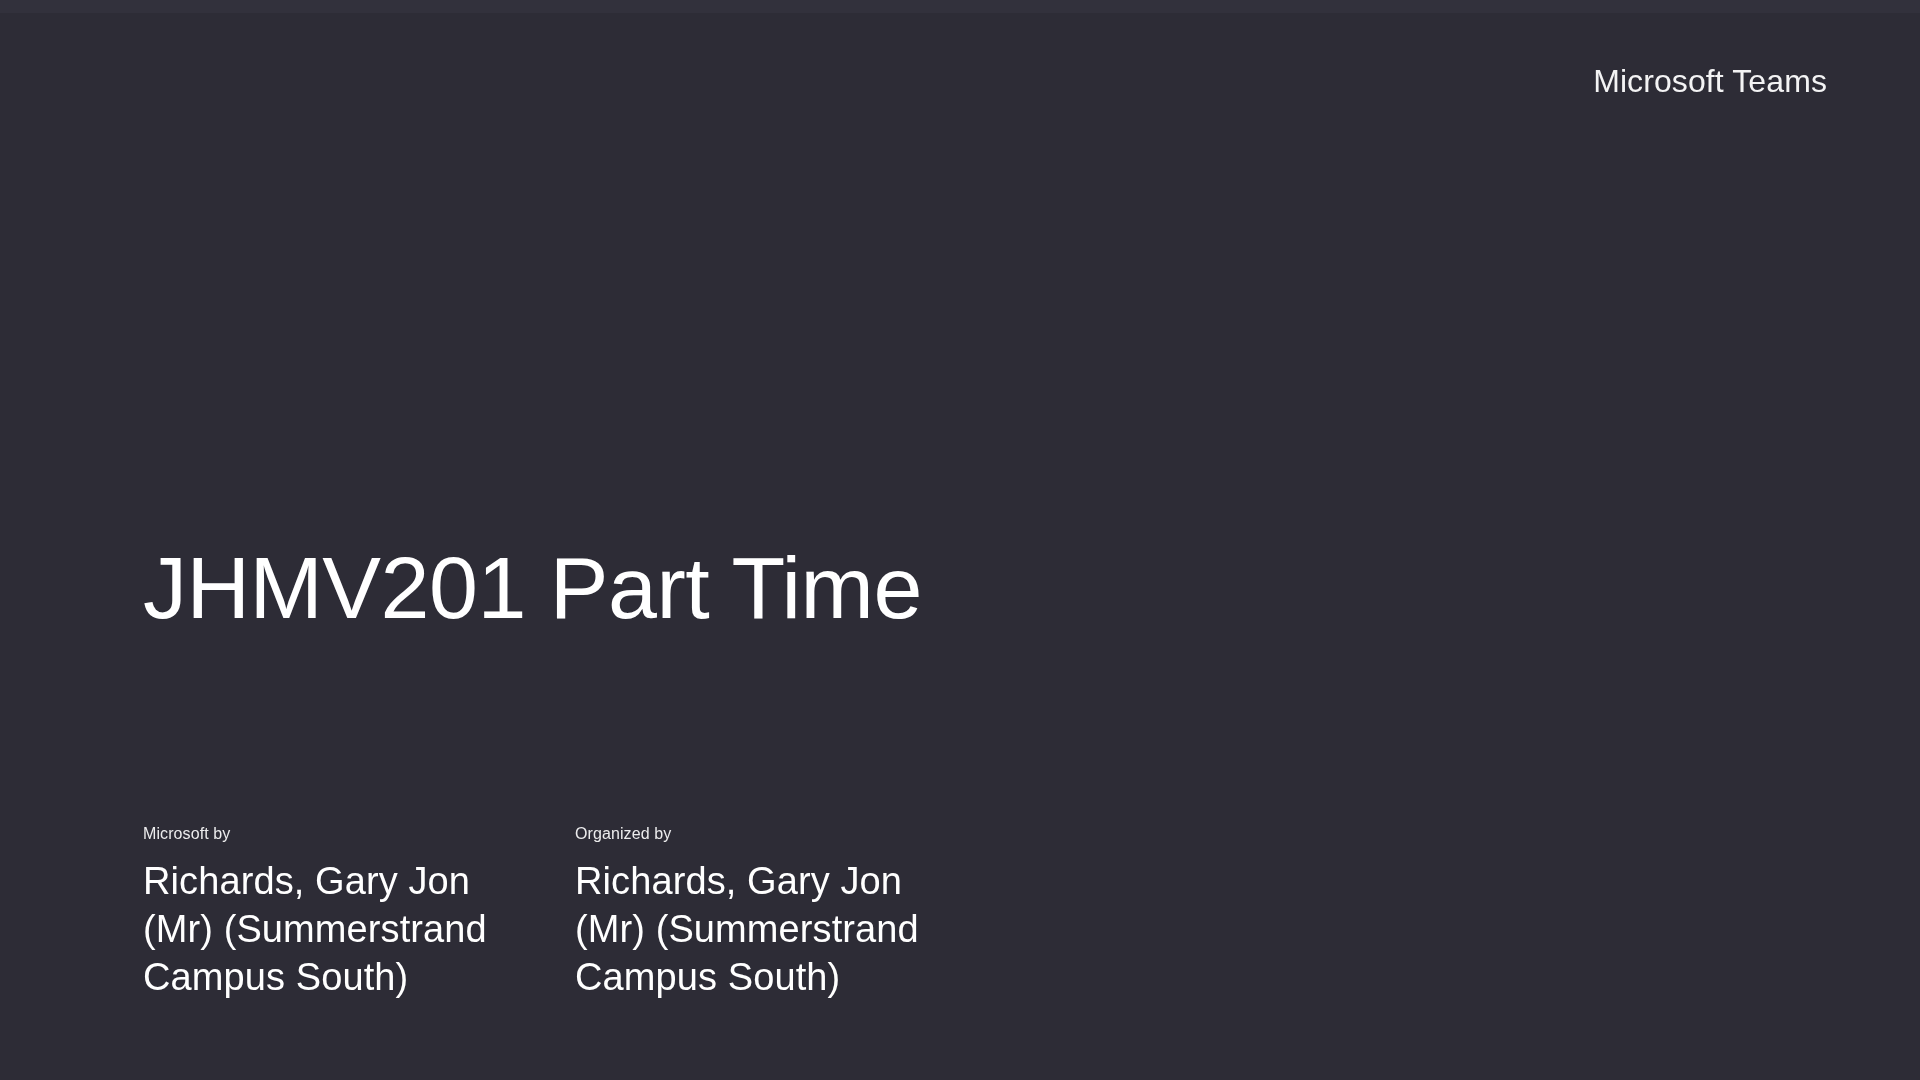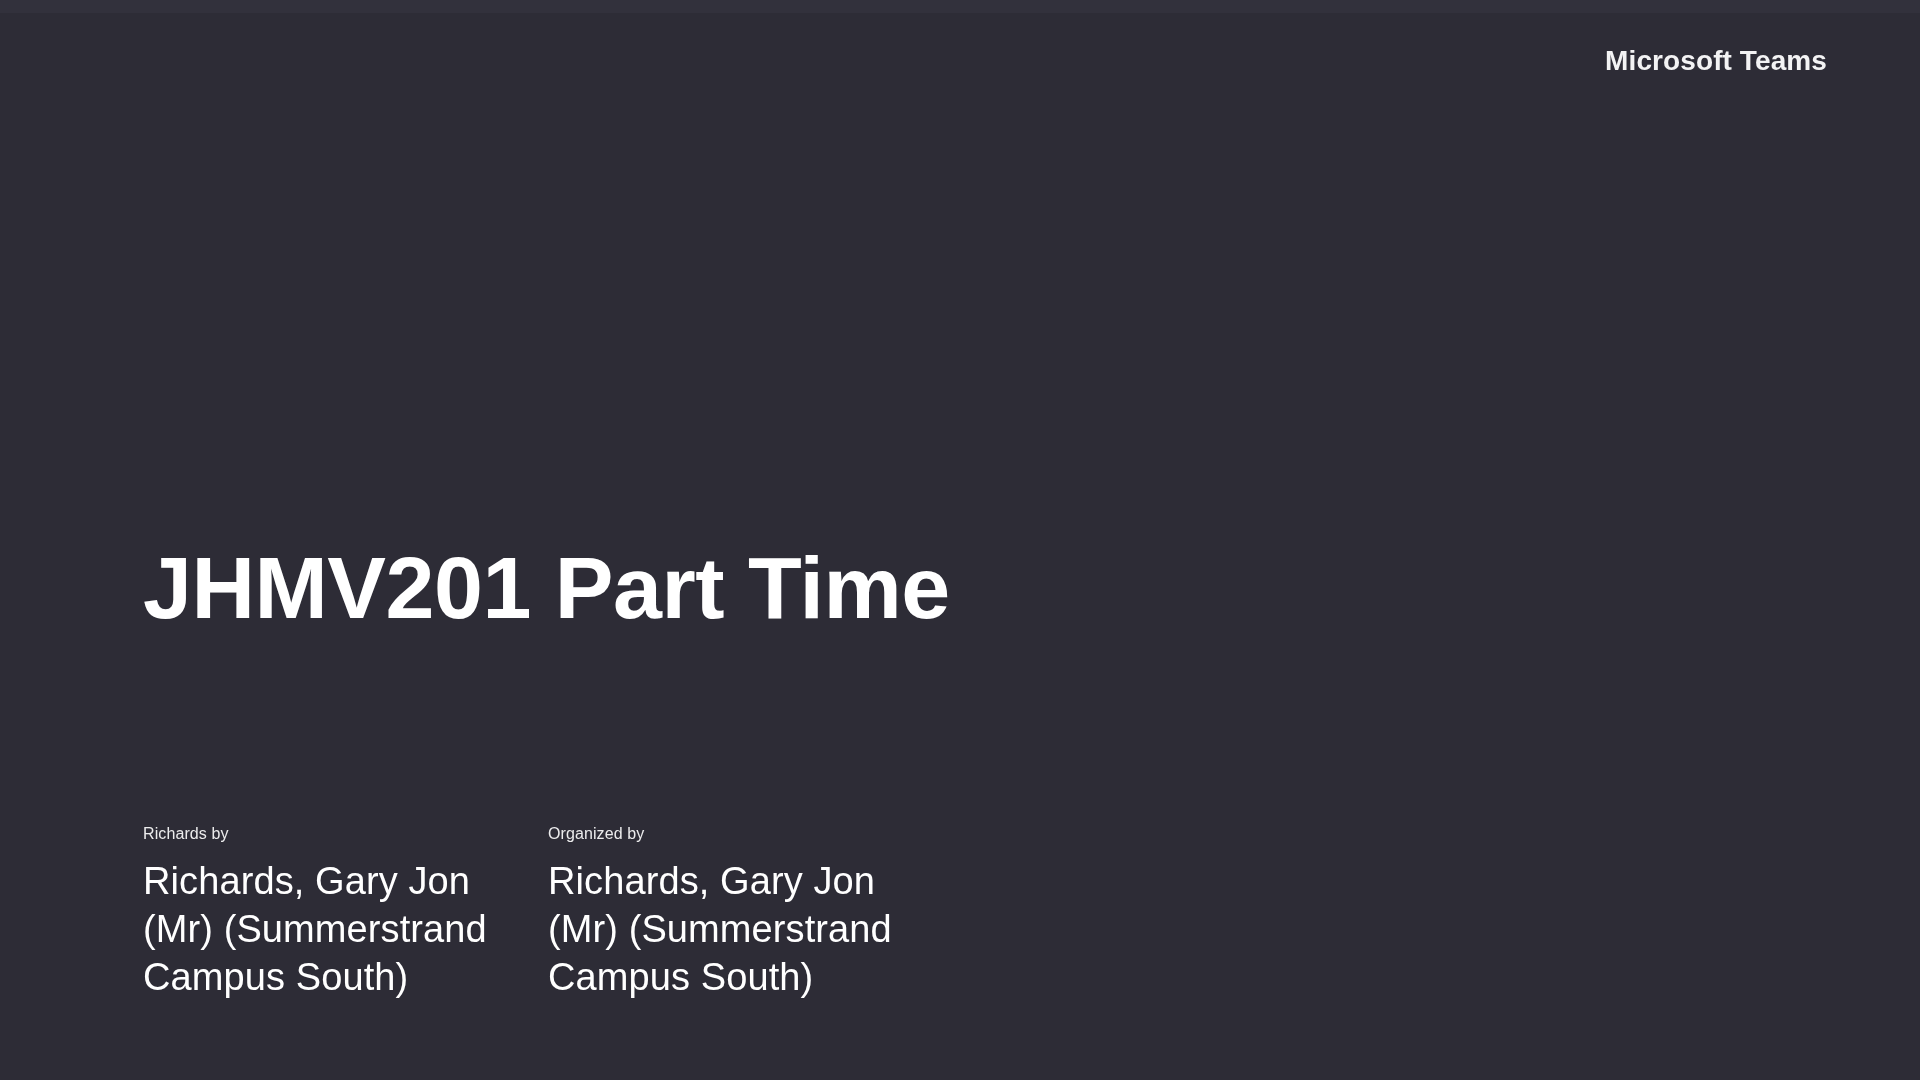--- a/index.html
+++ b/index.html
@@ -36,10 +36,10 @@
 
   .brand {
     position: absolute;
-    top: 44px;
+    top: 62px;
     right: 93px;
-    font-size: 28px;
-    font-weight: 700;
+    font-size: 32px;
+    font-weight: 400;
     letter-spacing: 0.1px;
     color: #f3f3f4;
     white-space: nowrap;

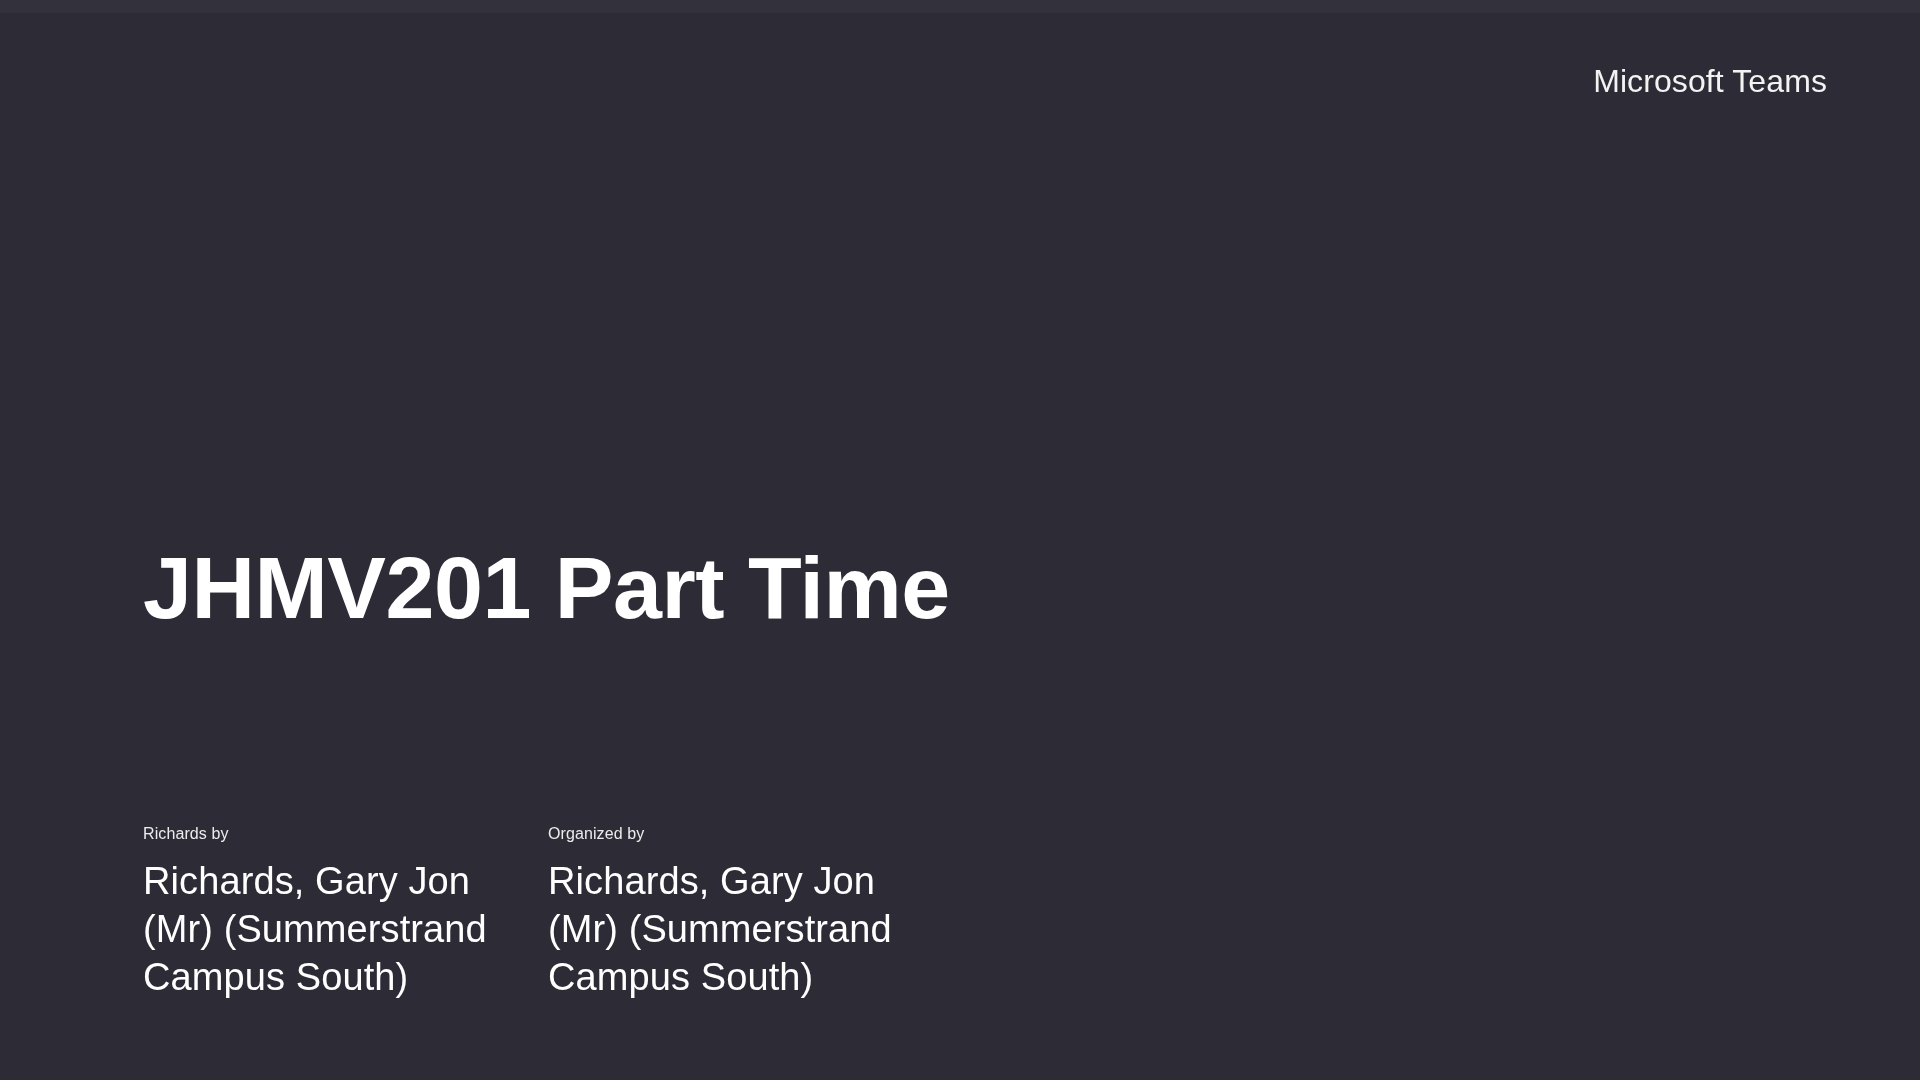--- a/index.html
+++ b/index.html
@@ -51,7 +51,7 @@
     left: 143px;
     top: 483px;
     font-size: 88px;
-    font-weight: 700;
+    font-weight: 400;
     letter-spacing: -0.5px;
     color: #ffffff;
     line-height: 1.05;

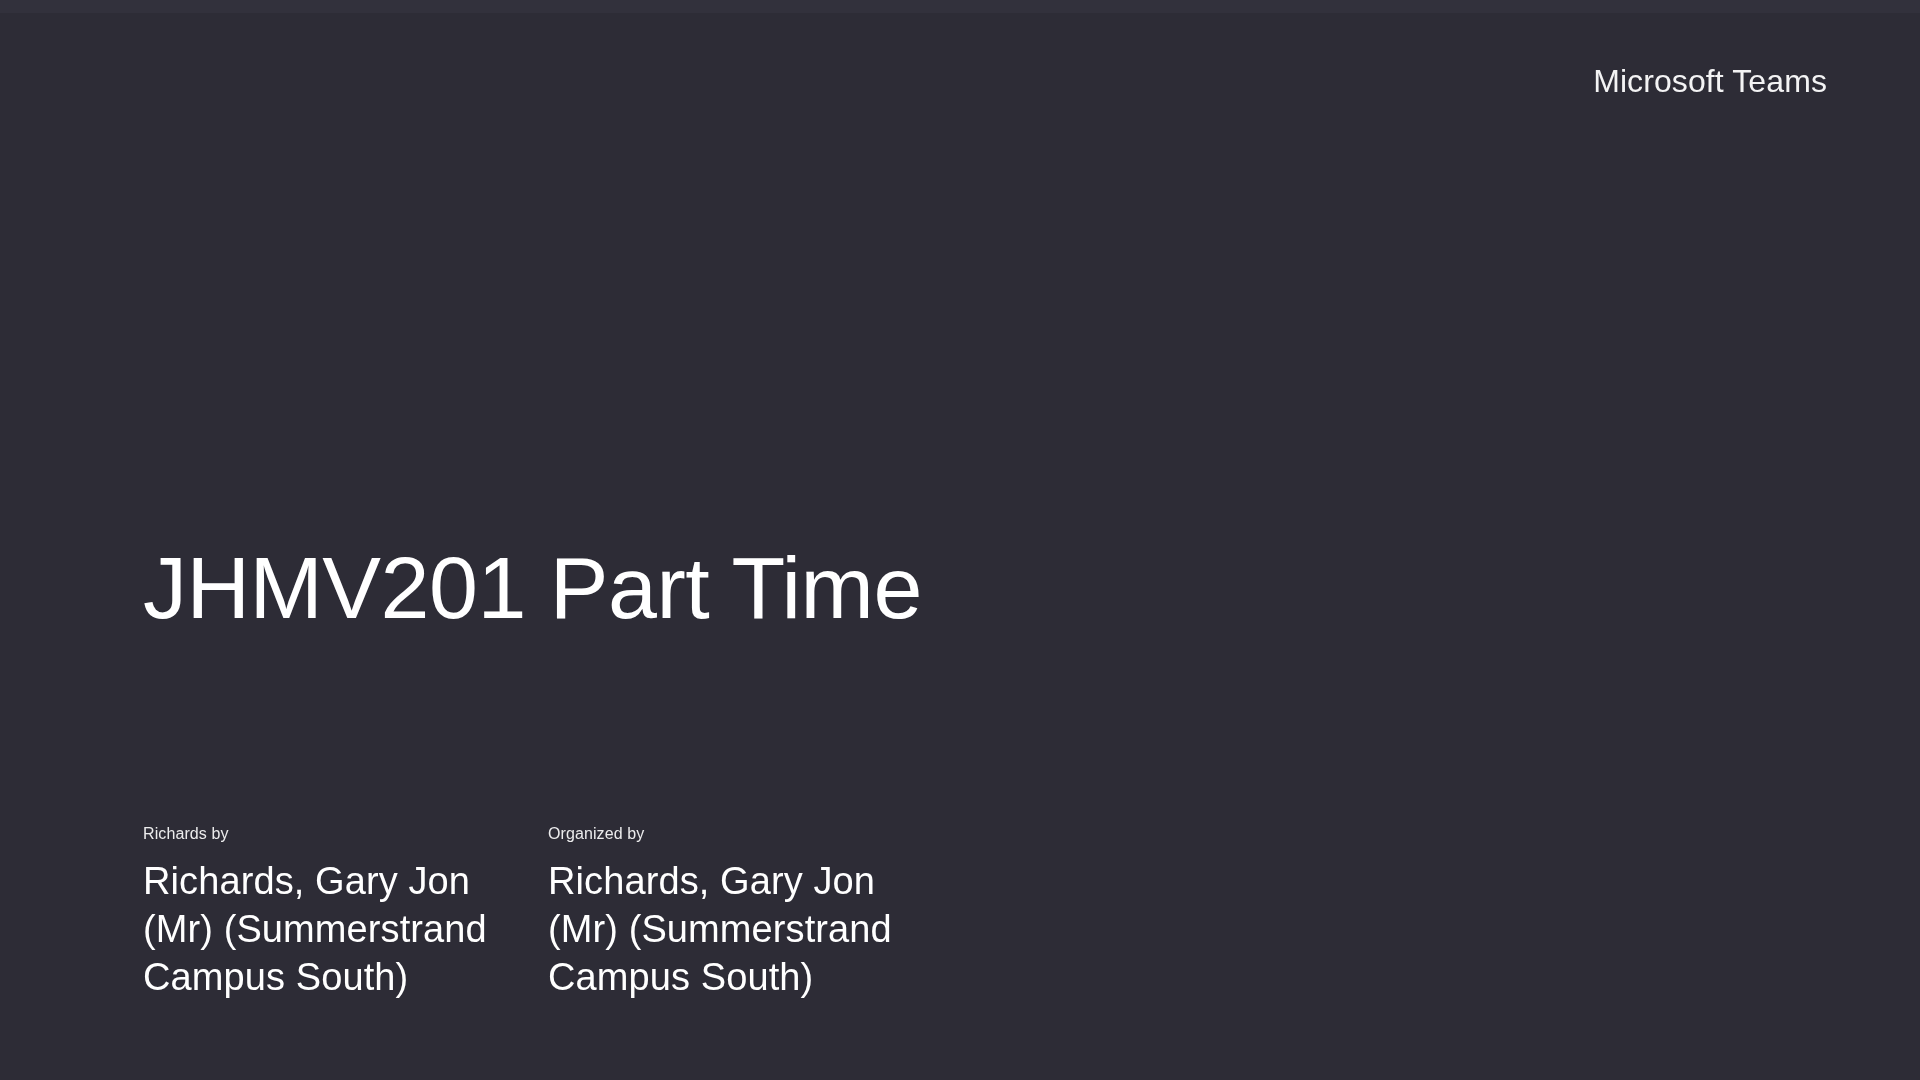--- a/index.html
+++ b/index.html
@@ -121,7 +121,7 @@
   <div class="credits">
 
     <div class="credit-col">
-      <div class="credit-label">Richards by</div>
+      <div class="credit-label">Microsoft by</div>
       <div class="credit-name">Richards, Gary Jon (Mr) (Summerstrand Campus South)</div>
     </div>
 

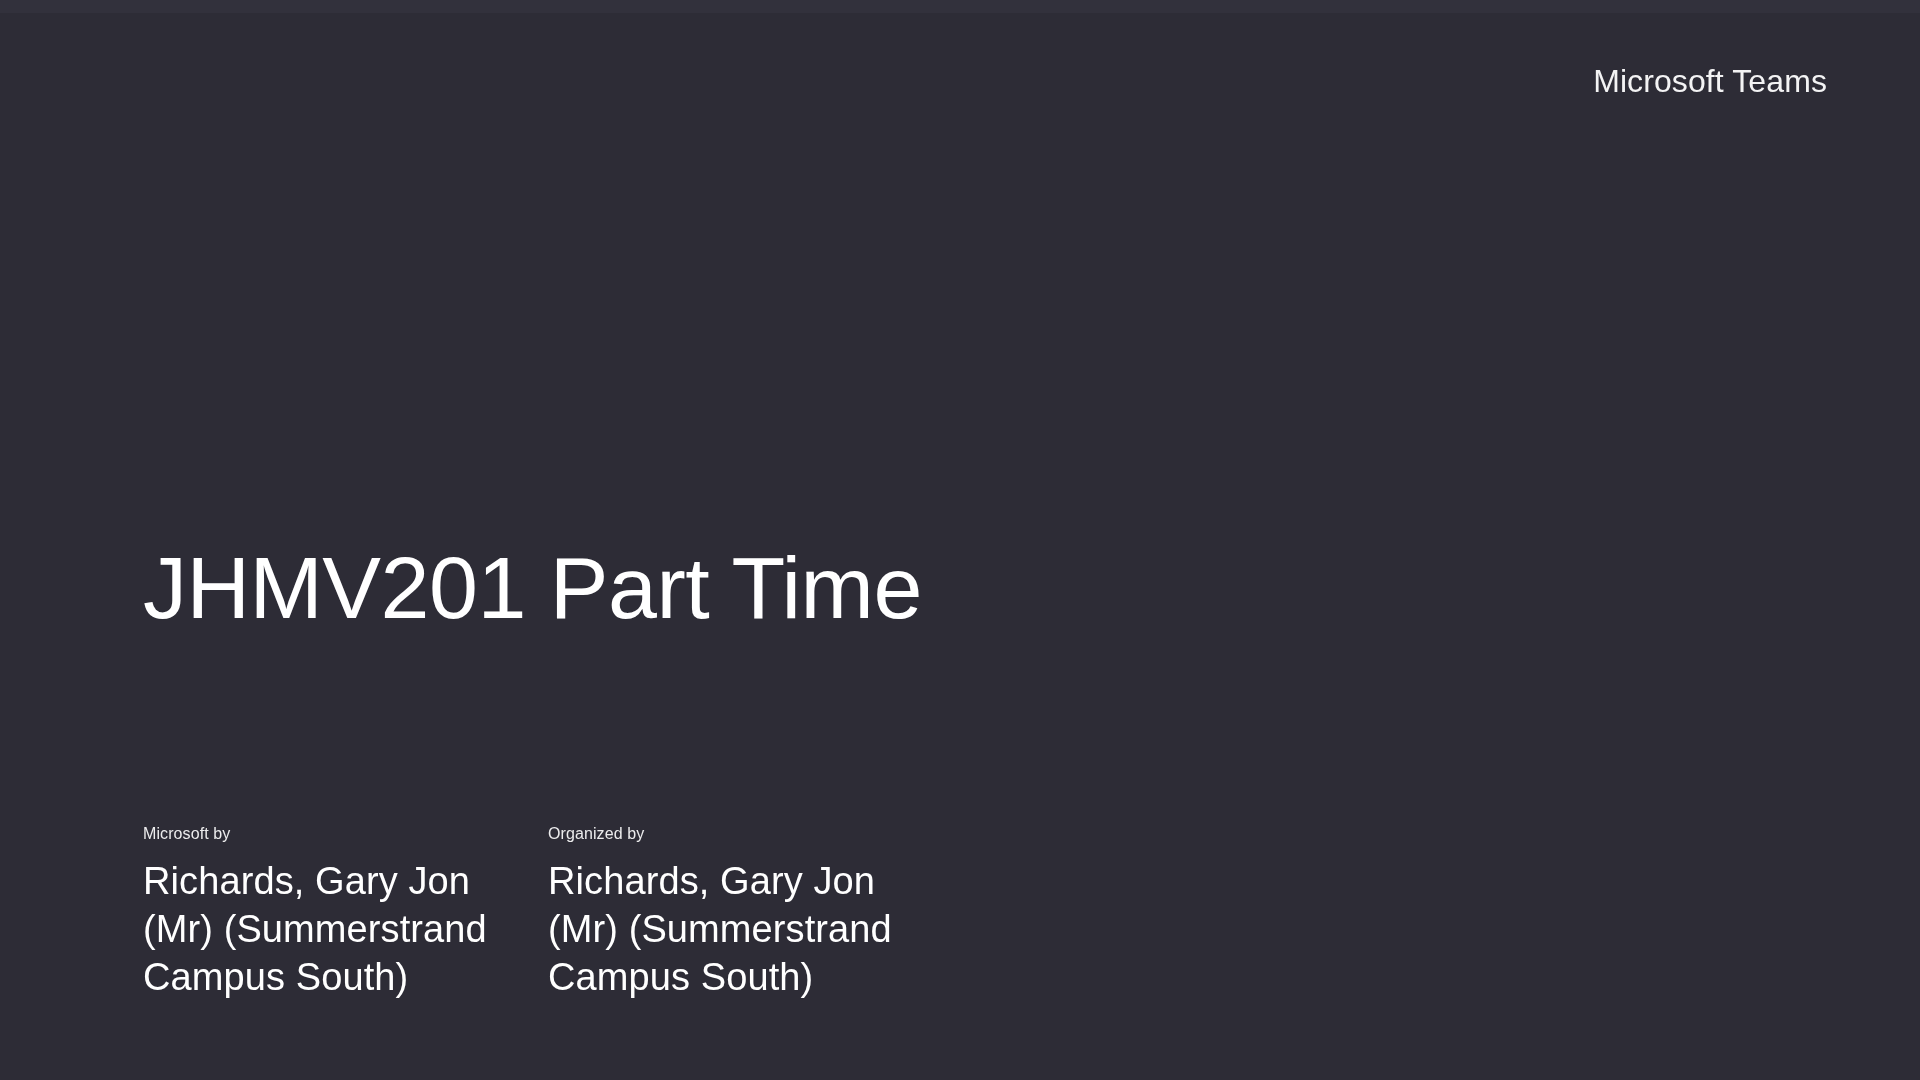--- a/index.html
+++ b/index.html
@@ -85,7 +85,7 @@
   }
 
   .credit-col + .credit-col {
-    margin-left: 20px;
+    margin-left: 47px;
   }
 
   .credit-label {

